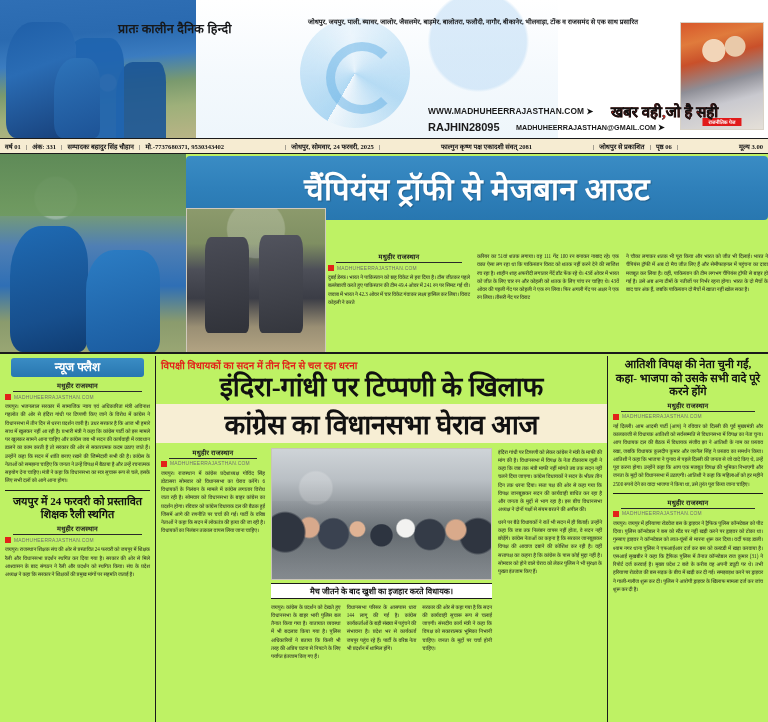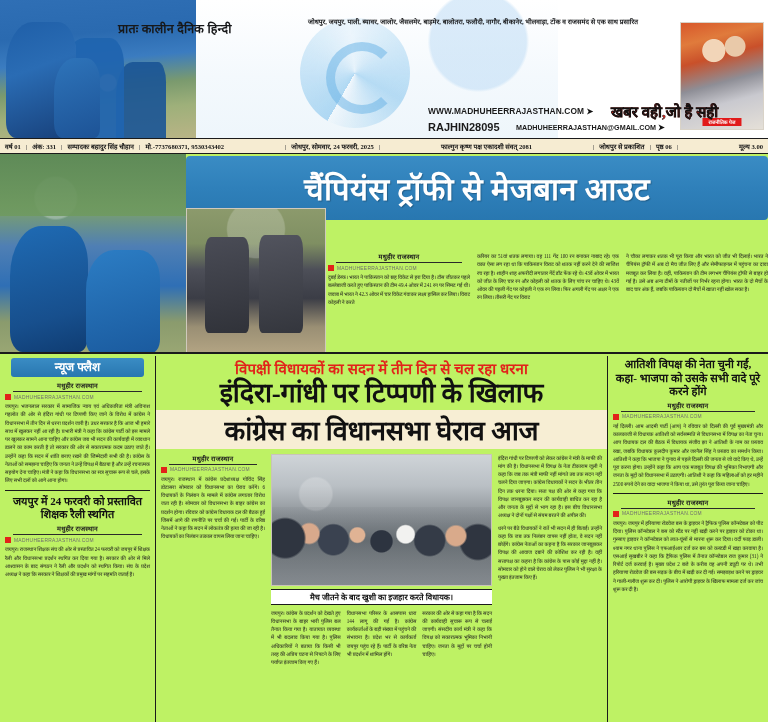--- a/index.html
+++ b/index.html
@@ -234,7 +234,7 @@
   
   .col-center { flex:1; padding:0 5px; border-right:1.4px solid #1b1b1b; position:relative; }
   .kicker {
-    text-align:center; font-size:15px; font-weight:bold; color:#e2231a;
+    font-size:10px; font-weight:bold; color:#e2231a;
     letter-spacing:.1px; margin:2px 0 1px; white-space:nowrap;
   }
   .mainhd1 {

